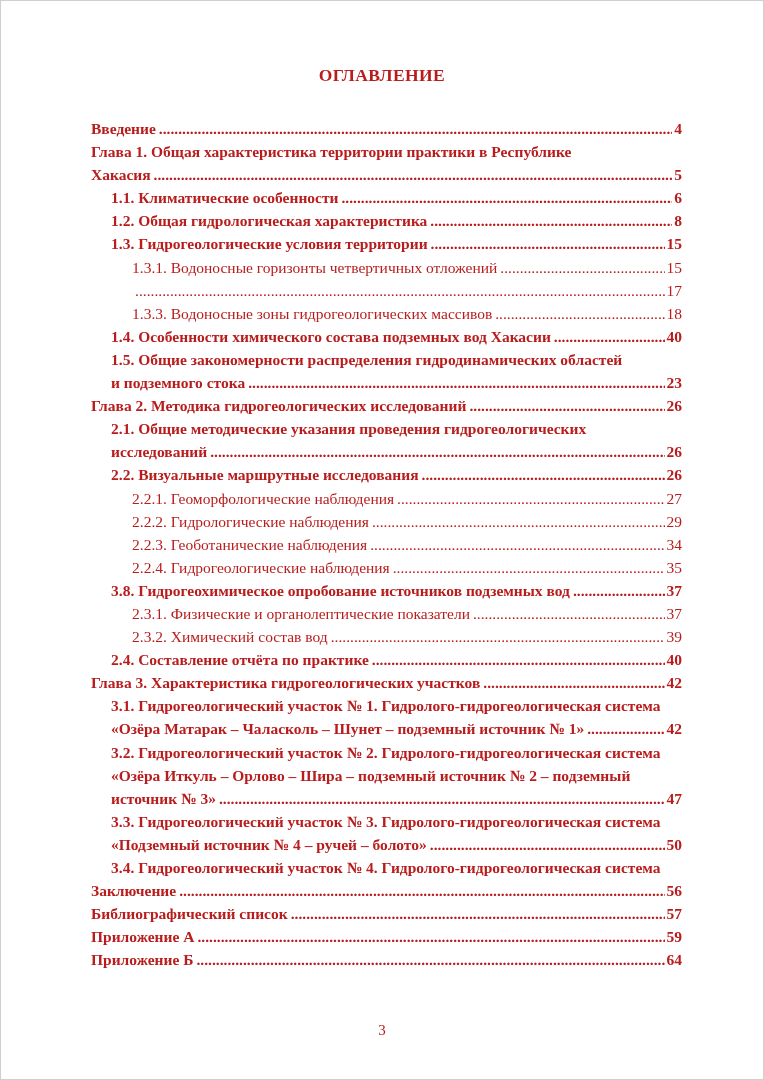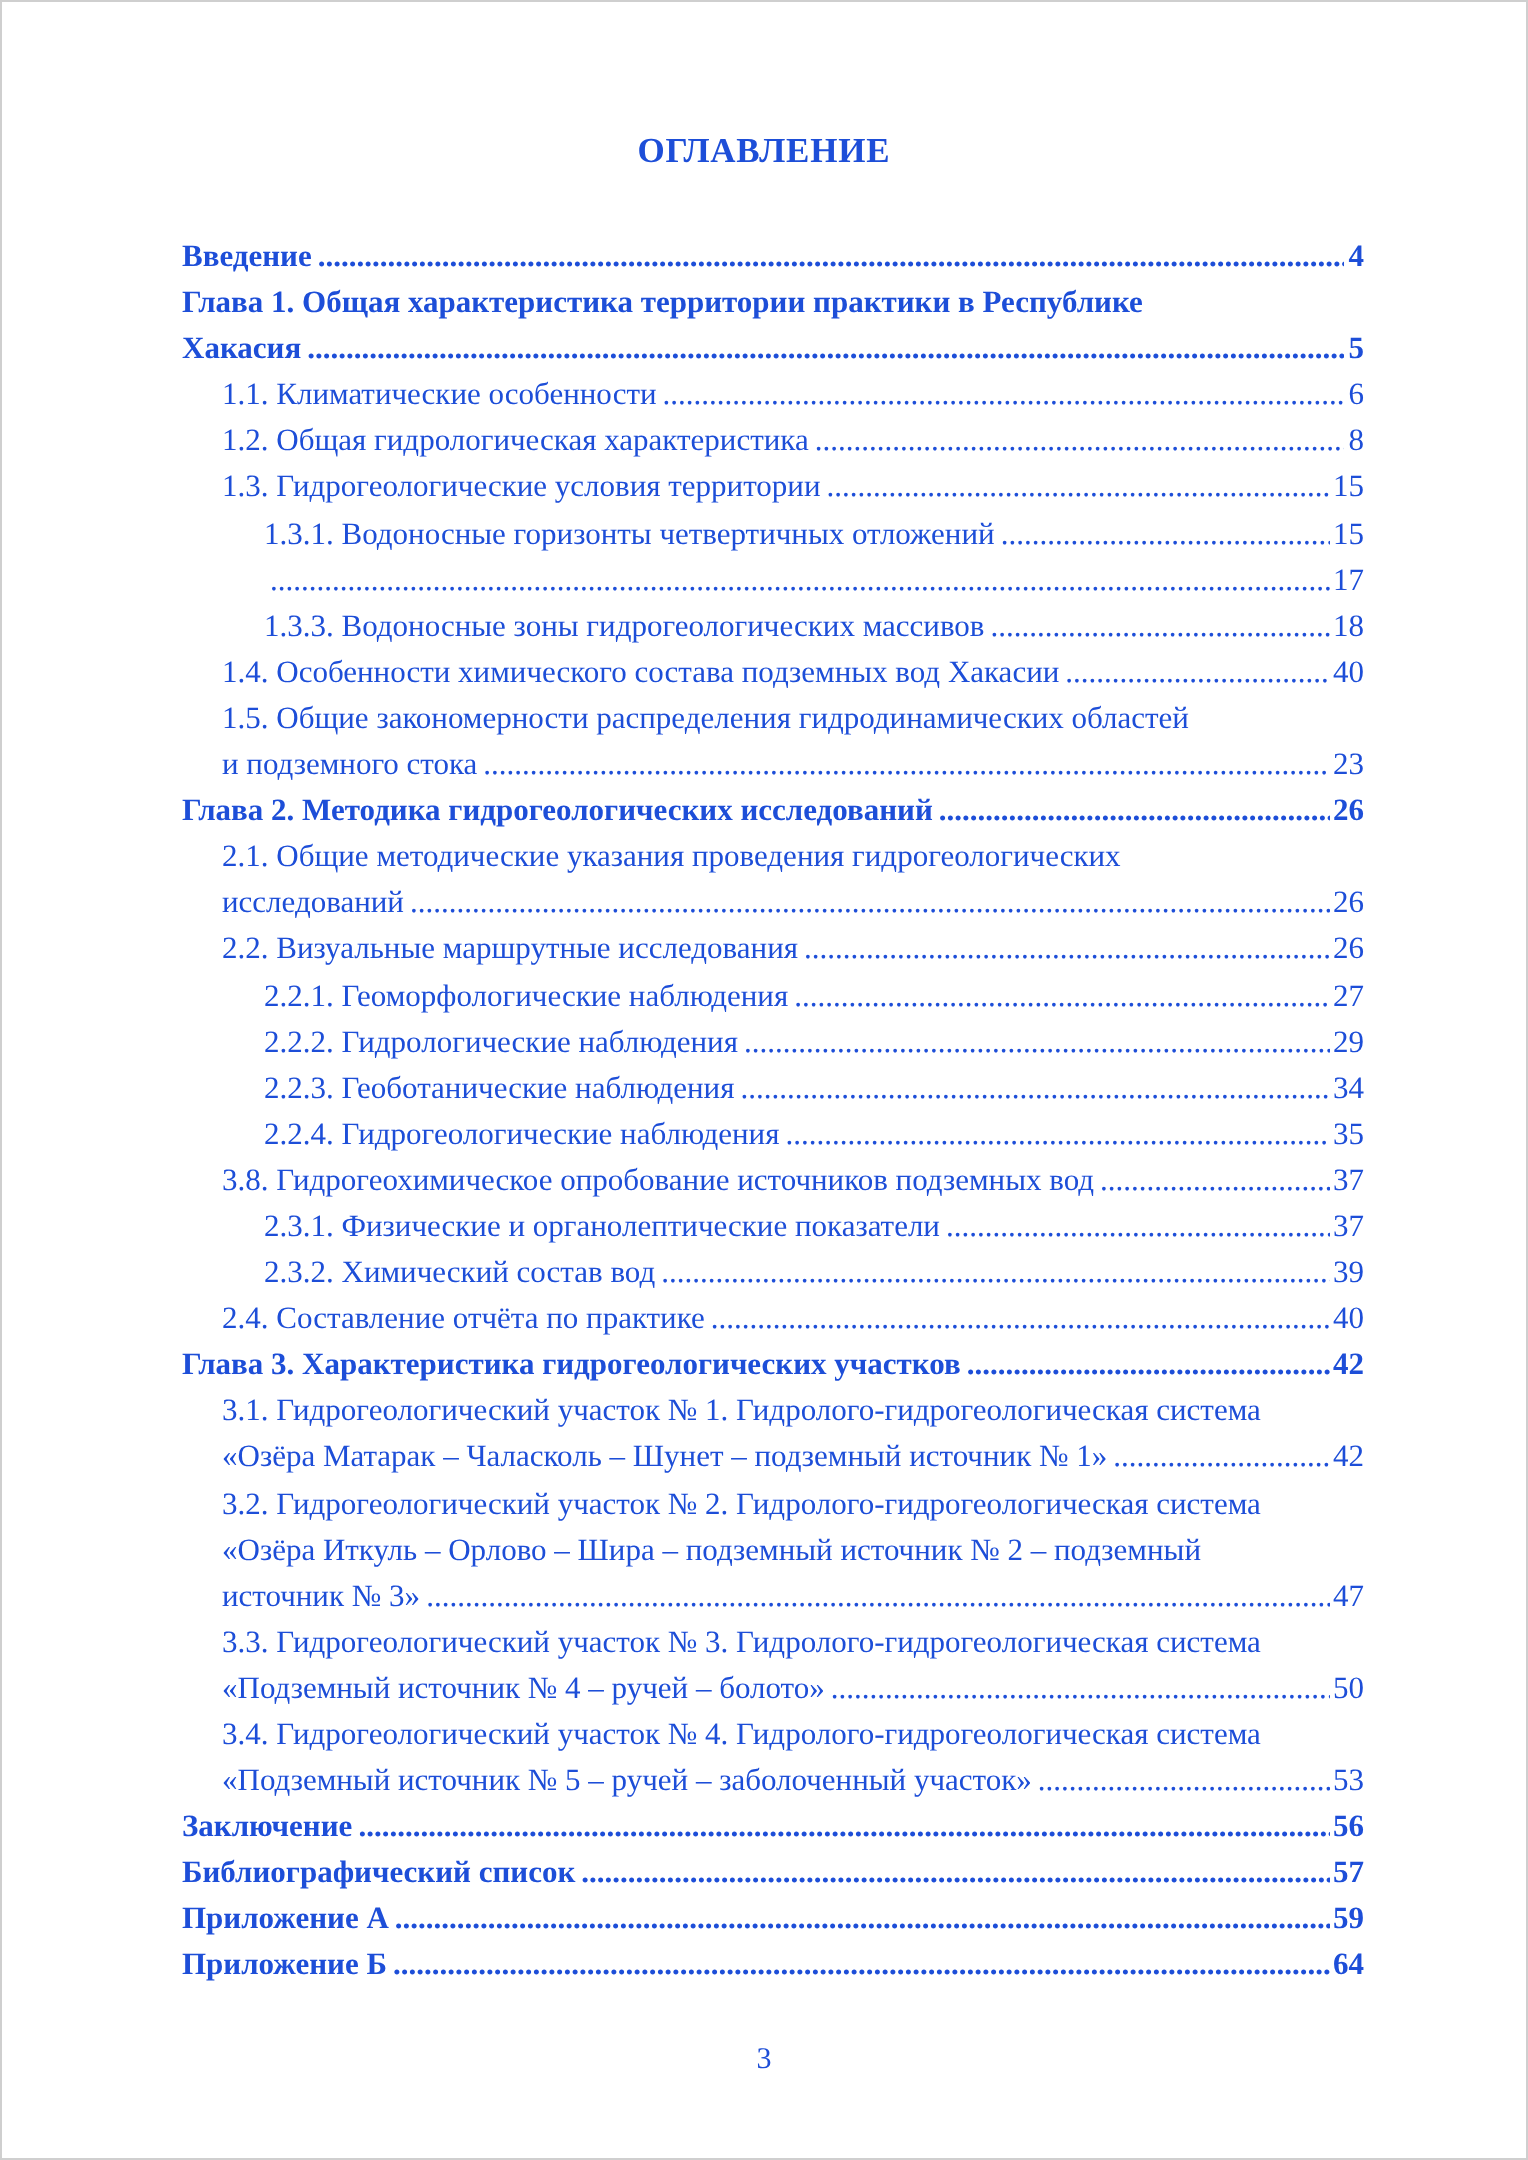--- a/index.html
+++ b/index.html
@@ -12,7 +12,7 @@
     background: #ffffff;
     border: 1px solid #cfcfcf;
     font-family: "Liberation Serif", "DejaVu Serif", serif;
-    color: #1d4ed8;
+    color: #b91c1c;
     overflow: hidden;
   }
   .title {

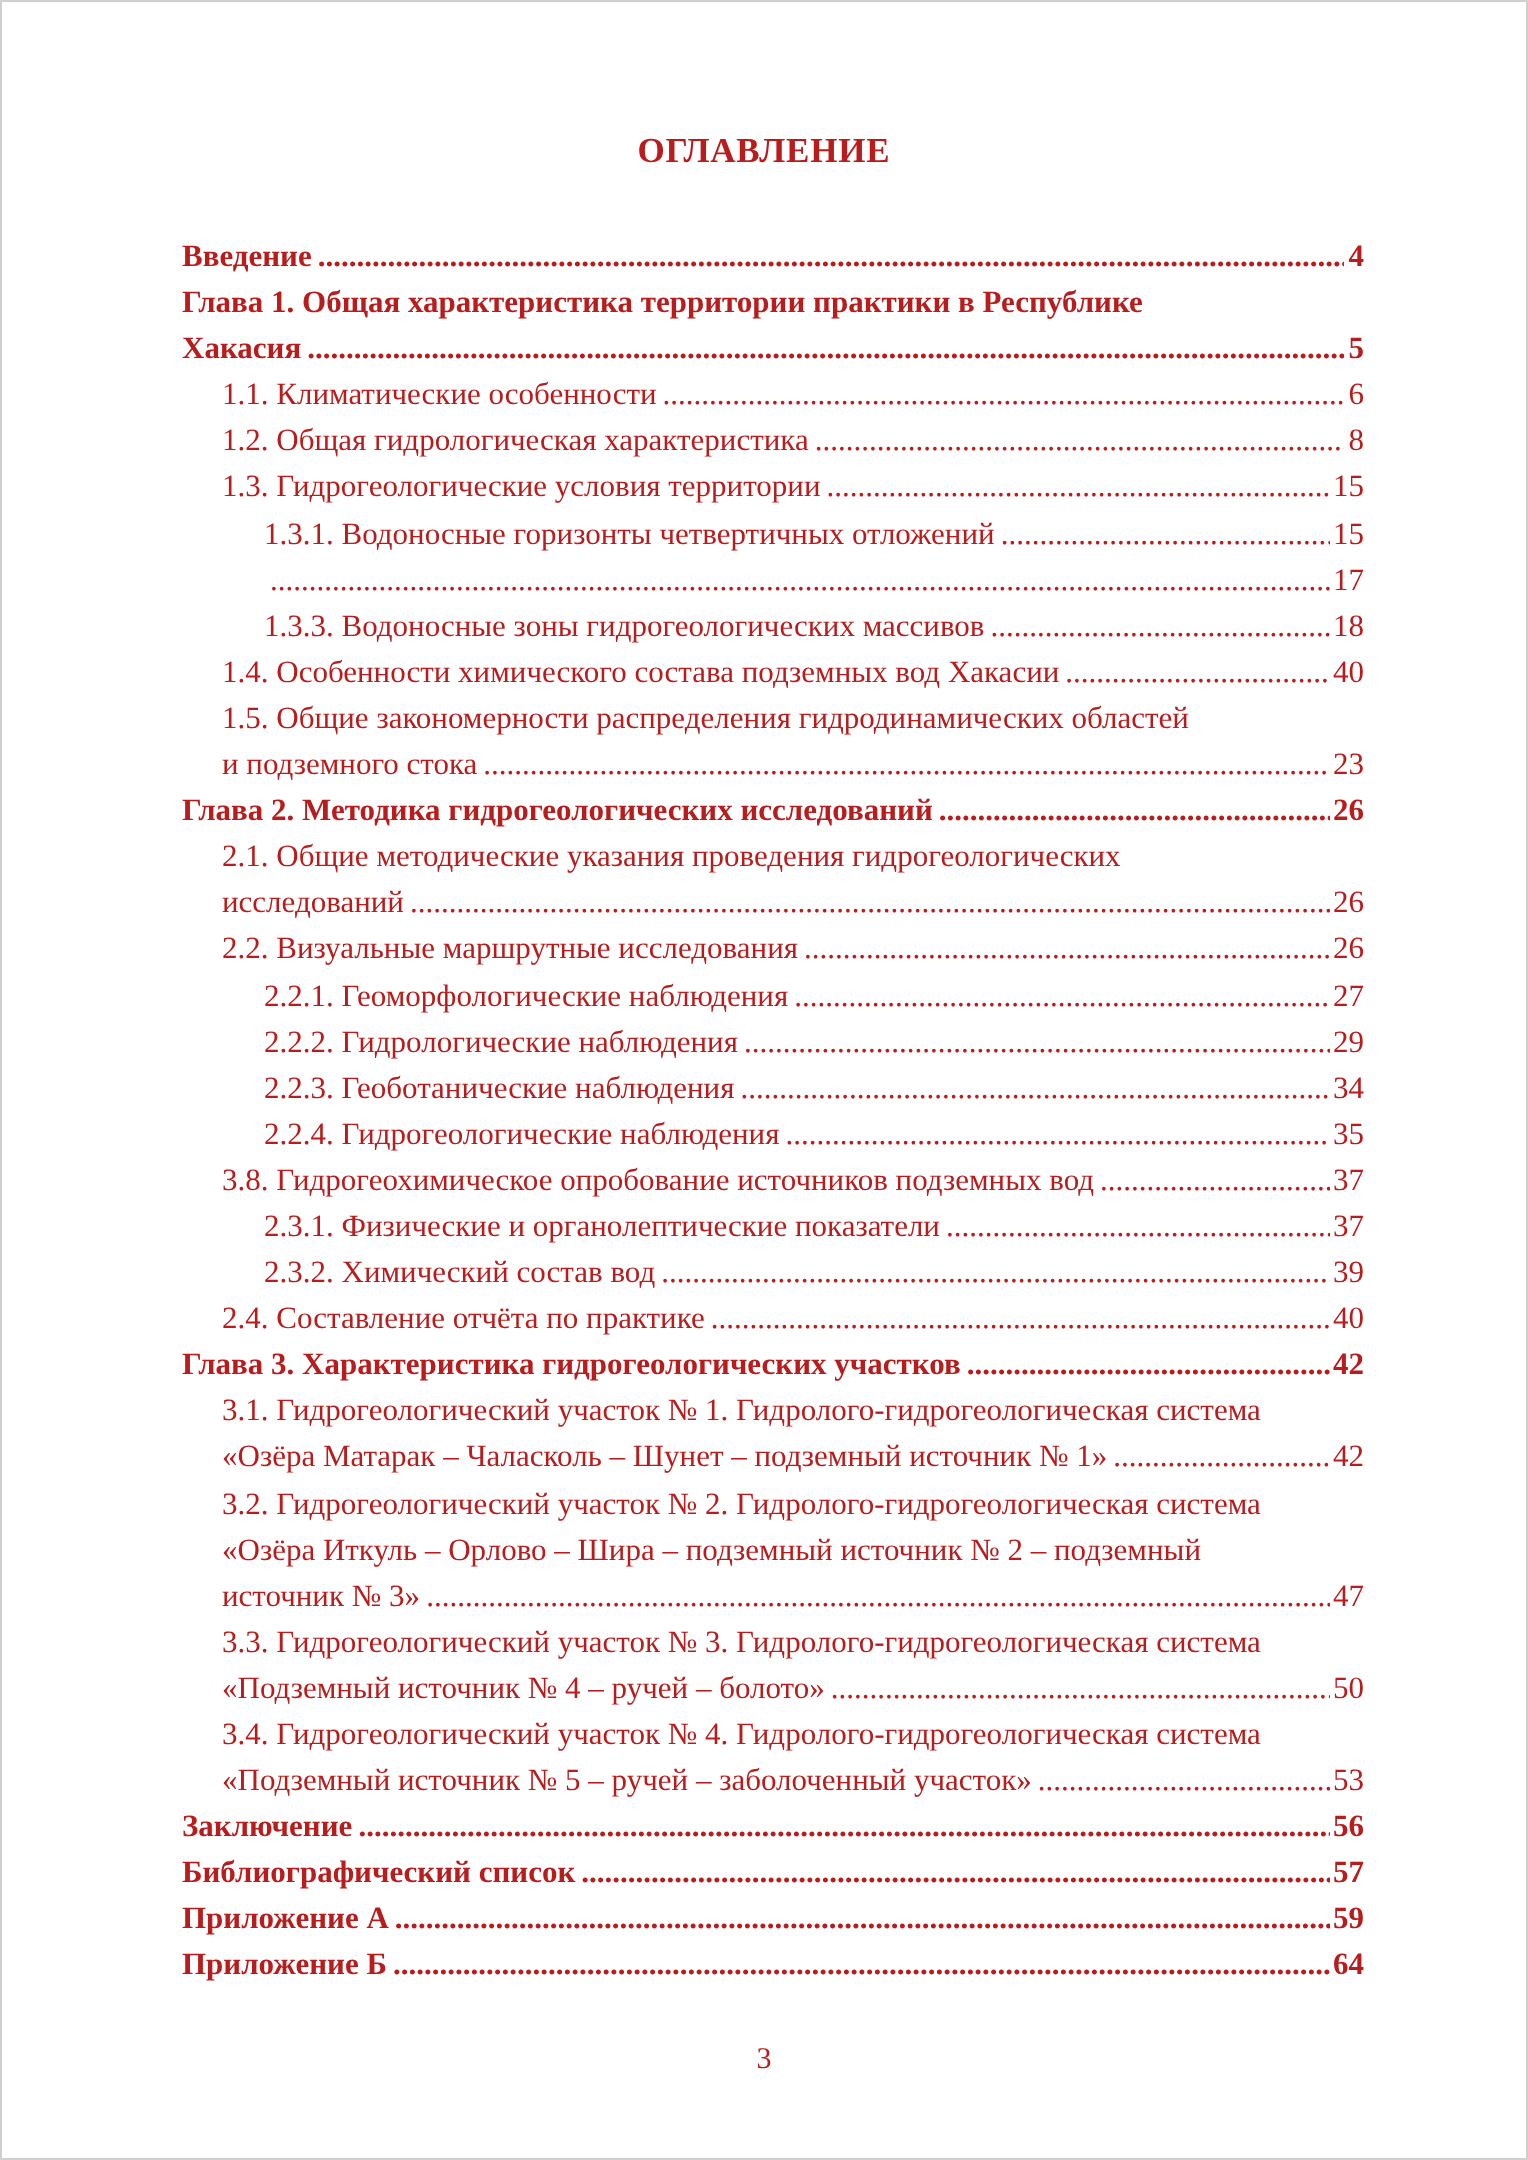--- a/index.html
+++ b/index.html
@@ -31,7 +31,7 @@
     line-height: 23.1px;
   }
   .entry.lvl0 { padding-left: 0;  font-weight: bold; }
-  .entry.lvl1 { padding-left: 20px; }
+  .entry.lvl1 { padding-left: 20px; font-weight: bold; }
   .entry.lvl2 { padding-left: 41px; }
   .line { white-space: nowrap; overflow: hidden; }
   .line.last { display: flex; align-items: baseline; justify-content: space-between; }

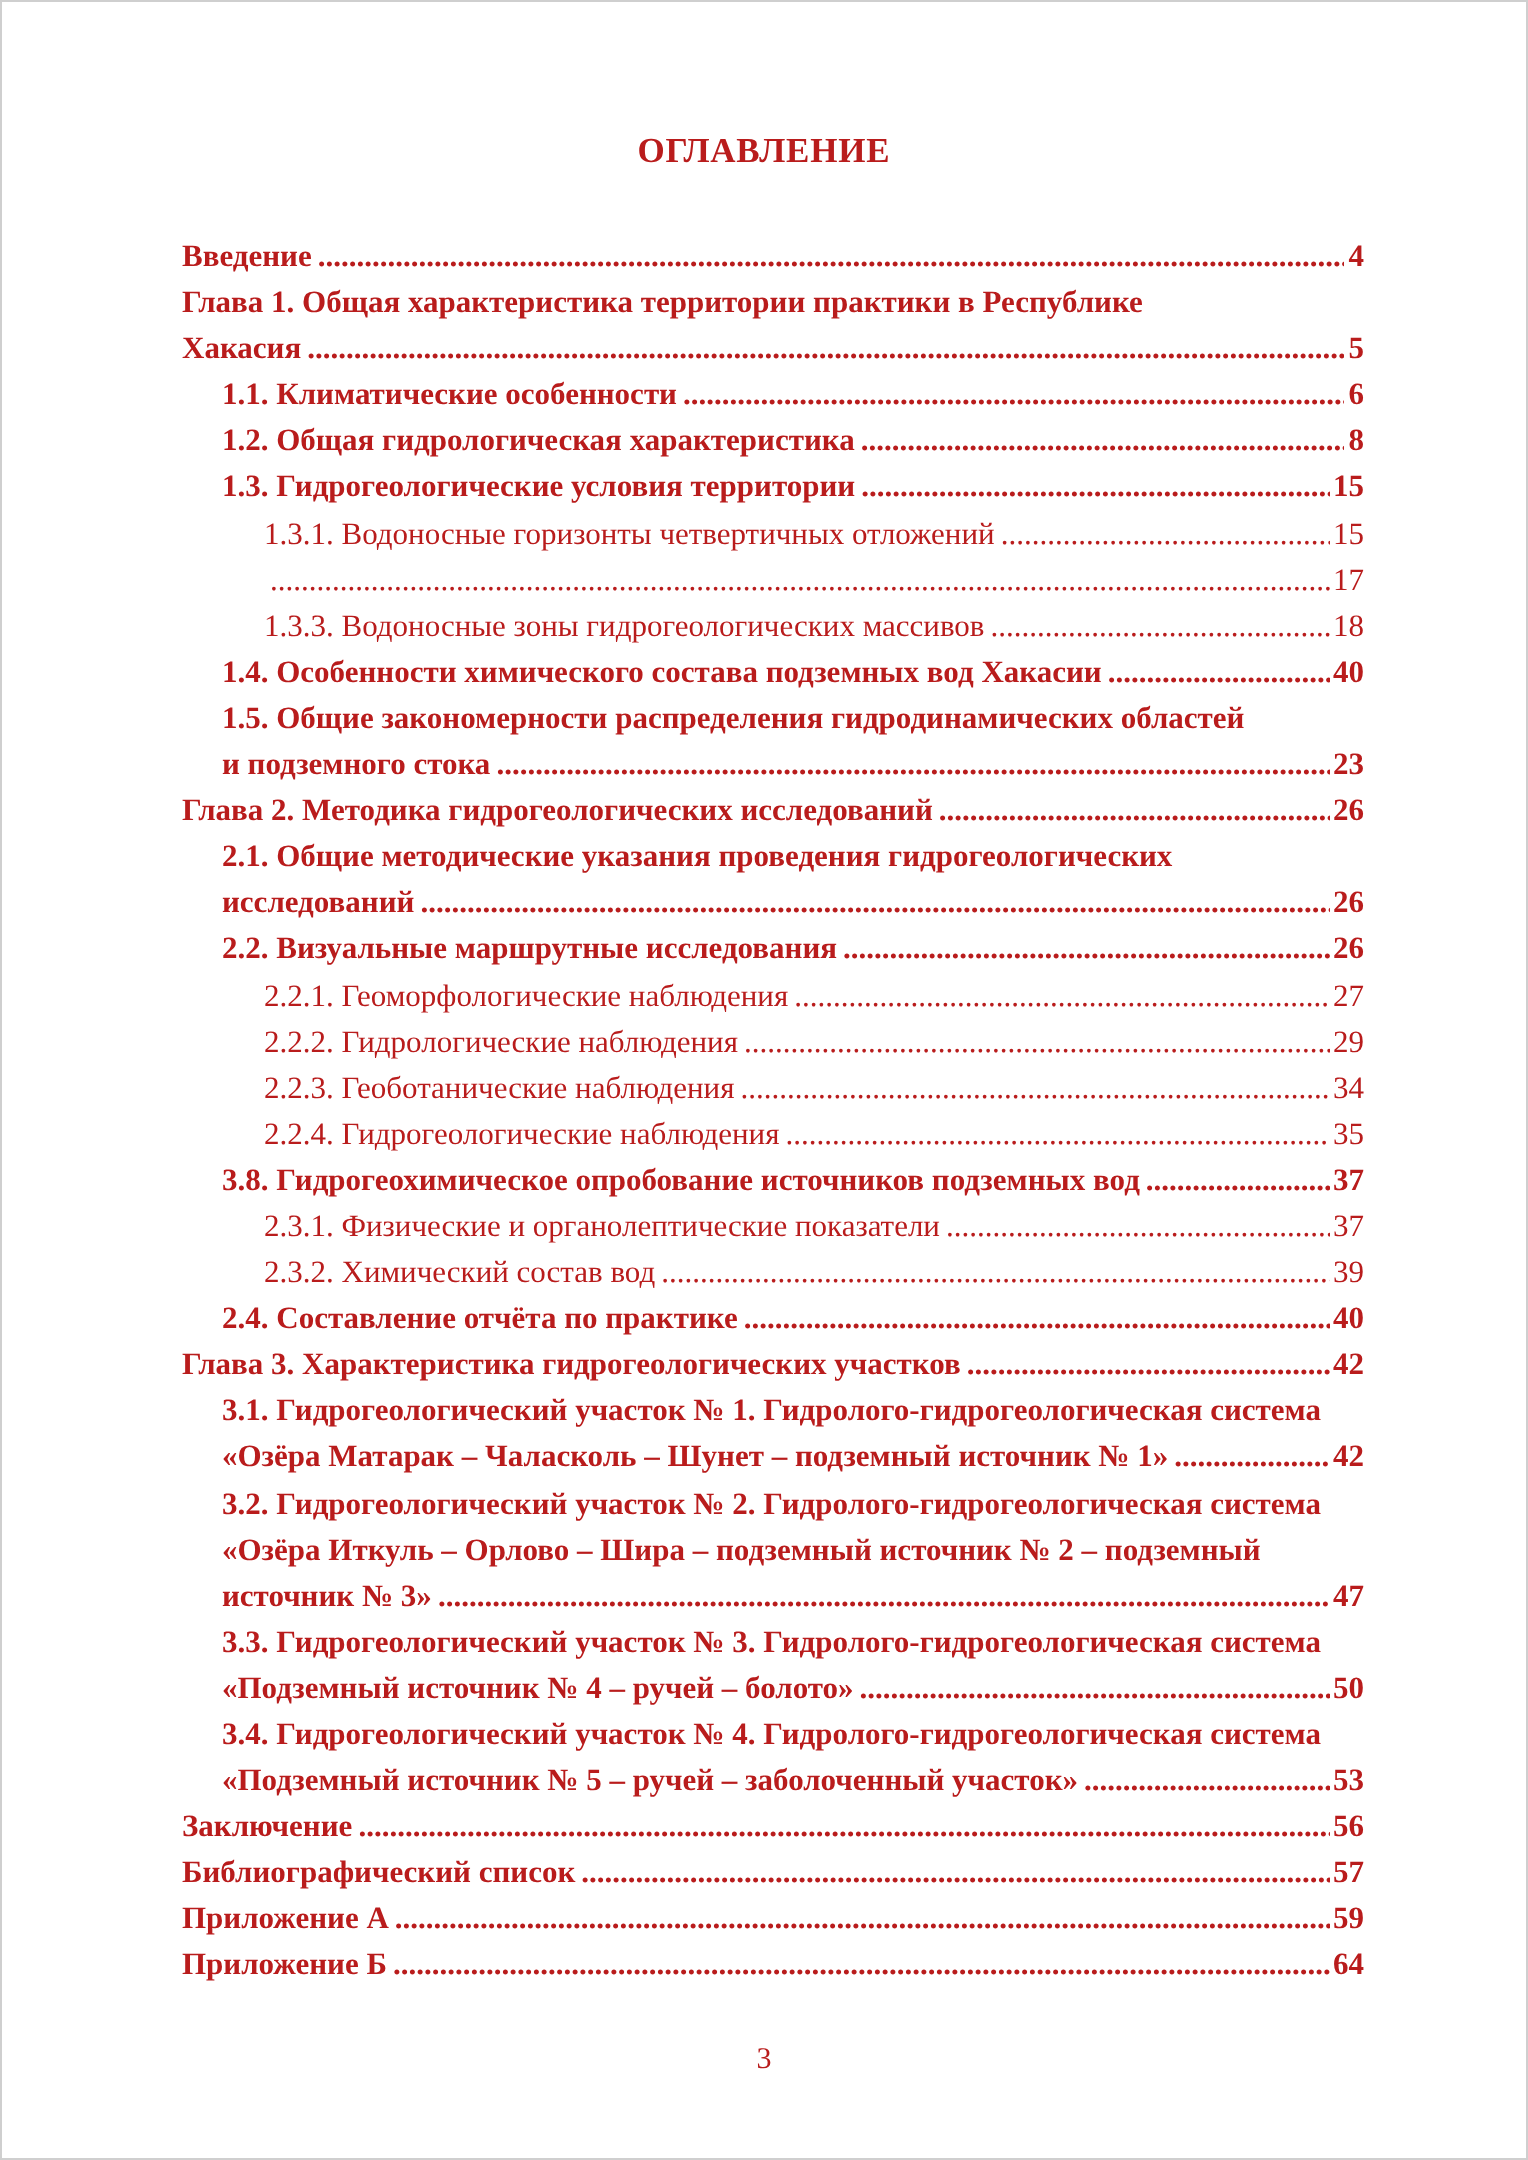--- a/index.html
+++ b/index.html
@@ -243,11 +243,6 @@
       </div>
       <div class="entry lvl1">
         <div class="line"><span class="txt">3.4. Гидрогеологический участок № 4. Гидролого-гидрогеологическая система</span></div>
-        <div class="line last">
-          <span class="txt">«Подземный источник № 5 – ручей – заболоченный участок»</span>
-          <span class="leader"></span>
-          <span class="pg">53</span>
-        </div>
       </div>
       <div class="entry lvl0">
         <div class="line last">

